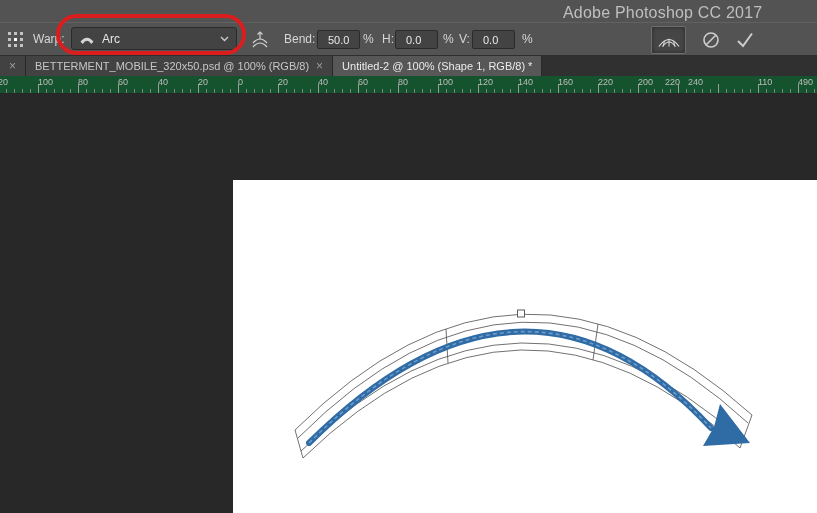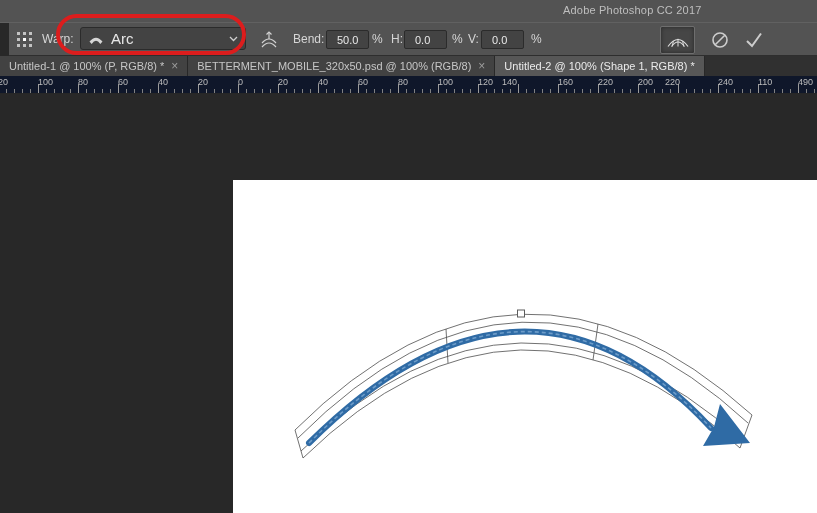--- a/index.html
+++ b/index.html
@@ -10,7 +10,7 @@
   
   .titlebar{position:absolute;top:0;left:0;right:0;height:22px;background:#535353;
             border-bottom:1px solid #616161;}
-  .app-title{position:absolute;left:563px;top:4px;font-size:11px;color:#bfbfbf;letter-spacing:.2px;}
+  .app-title{position:absolute;left:563px;top:4px;font-size:16px;color:#bfbfbf;letter-spacing:.2px;}
 
   
   .optionsbar{position:absolute;top:23px;left:0;right:0;height:32px;background:#535353;

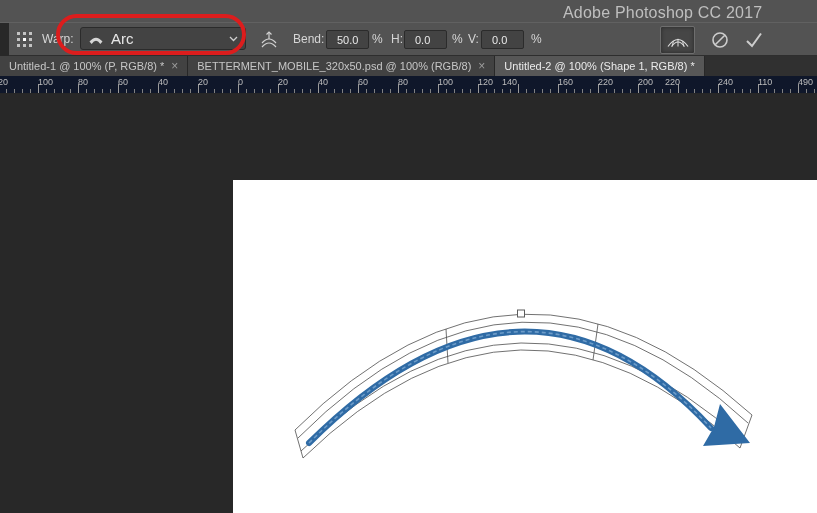--- a/index.html
+++ b/index.html
@@ -14,7 +14,7 @@
 
   
   .optionsbar{position:absolute;top:23px;left:0;right:0;height:32px;background:#535353;
-              border-bottom:1px solid #2e2e2e;margin-left:9px;}
+              border-bottom:1px solid #2e2e2e;}
   .ob-label{position:absolute;top:9px;font-size:12px;color:#d6d6d6;}
   .lbl-warp{left:33px}.lbl-bend{left:284px}.lbl-h{left:382px}.lbl-v{left:459px}
   .unit-bend{left:363px}.unit-h{left:443px}.unit-v{left:522px}

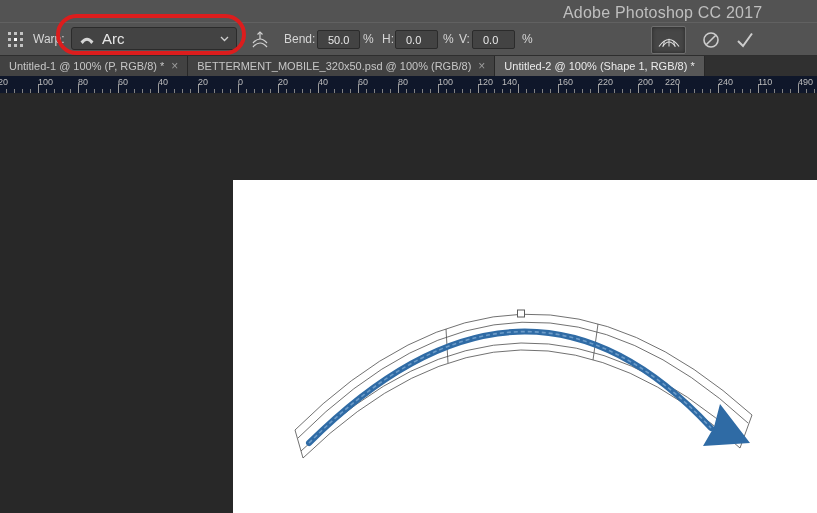--- a/index.html
+++ b/index.html
@@ -22,7 +22,7 @@
   .dropdown{position:absolute;left:71px;top:4px;width:166px;height:23px;background:#434343;
             border:1px solid #2b2b2b;border-radius:3px;display:flex;align-items:center;
             gap:7px;padding:0 7px;box-sizing:border-box;cursor:pointer;}
-  .dropdown .dd-value{font-size:15px;color:#e7e7e7;}
+  .dropdown .dd-value{font-size:12px;color:#e7e7e7;}
   .dropdown .chev{margin-left:auto;display:flex;}
   .field{position:absolute;top:7px;width:43px;height:19px;background:#434343;border:1px solid #2b2b2b;
          border-radius:2px;color:#e9e9e9;font-size:11px;padding:0 10px;box-sizing:border-box;

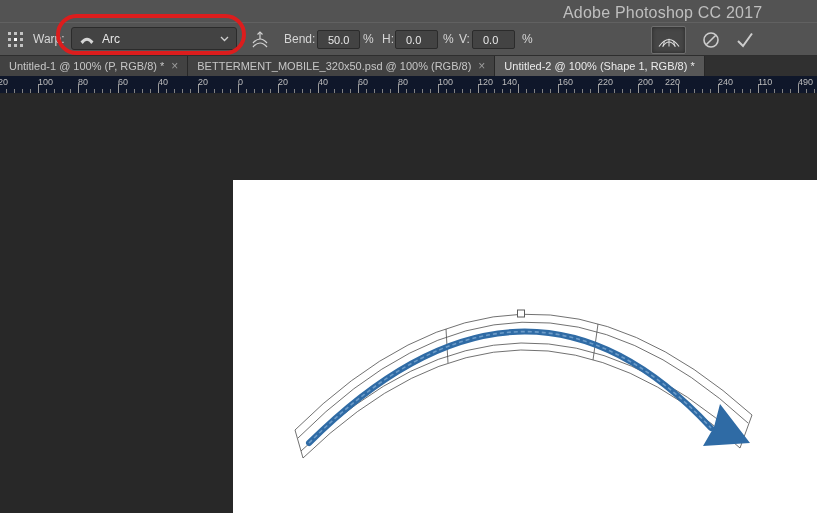--- a/index.html
+++ b/index.html
@@ -159,7 +159,6 @@
 
   <div class="tabbar">
     <div class="tab">
-      <span>Untitled-1 @ 100% (P, RGB/8) *</span>
       <span class="close">×</span>
     </div>
     <div class="tab">

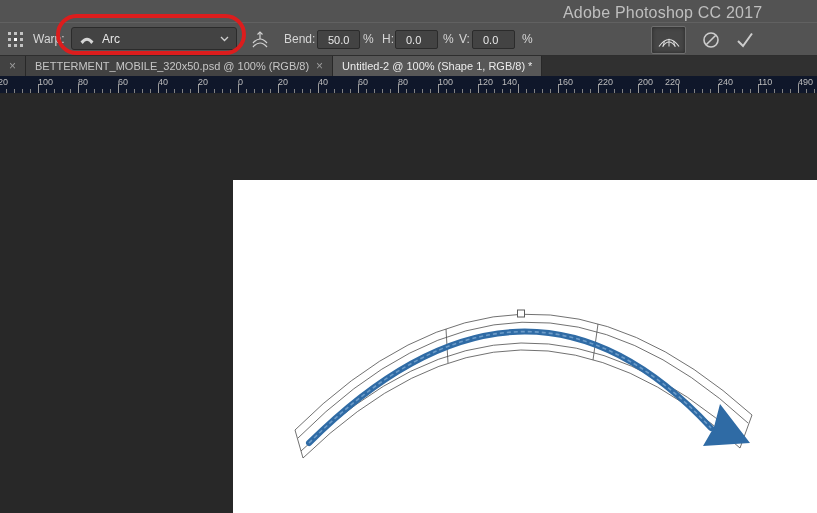--- a/index.html
+++ b/index.html
@@ -48,7 +48,7 @@
   .tab .close{color:#9c9c9c;font-size:12px;line-height:1;cursor:pointer;}
 
   
-  .ruler{position:absolute;top:76px;left:0;right:0;height:17px;background:#0f172a;
+  .ruler{position:absolute;top:76px;left:0;right:0;height:17px;background:#14532d;
          border-bottom:1px solid #262626;overflow:hidden;cursor:default;}
   .ruler-major{position:absolute;left:0;right:0;bottom:0;height:9px;
          background:repeating-linear-gradient(to right,transparent 0 38px,#9b9b9b 38px 39px,transparent 39px 40px);}

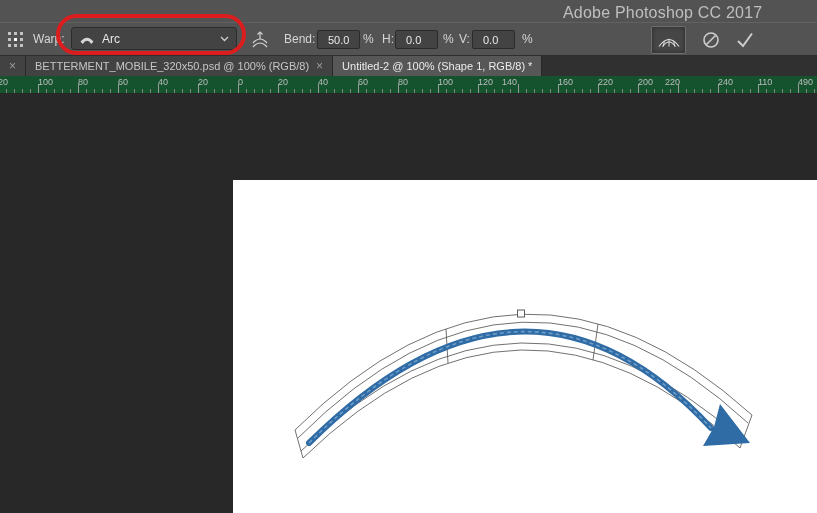--- a/index.html
+++ b/index.html
@@ -187,7 +187,7 @@
         <span class="rlabel" style="left: 398px;">80</span>
         <span class="rlabel" style="left: 438px;">100</span>
         <span class="rlabel" style="left: 478px;">120</span>
-        <span class="rlabel" style="left: 502px;">140</span>
+        <span class="rlabel" style="left: 518px;">140</span>
         <span class="rlabel" style="left: 558px;">160</span>
         <span class="rlabel" style="left: 598px;">220</span>
         <span class="rlabel" style="left: 638px;">200</span>

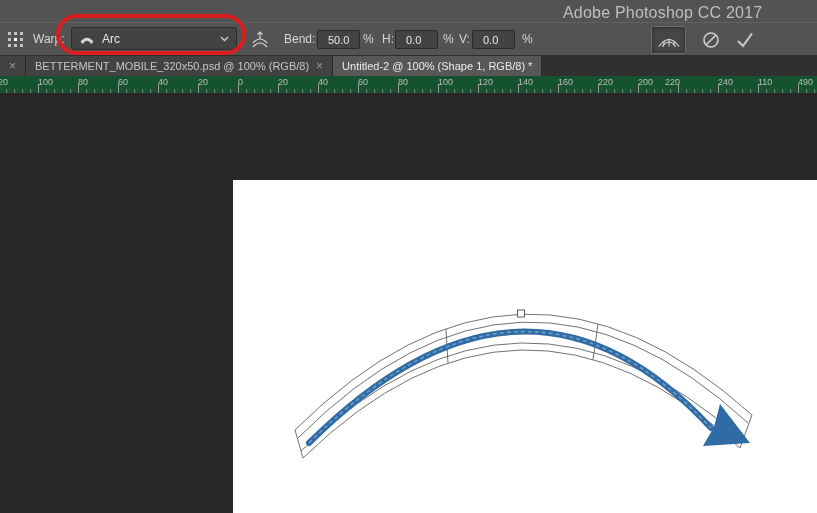--- a/index.html
+++ b/index.html
@@ -192,7 +192,7 @@
         <span class="rlabel" style="left: 598px;">220</span>
         <span class="rlabel" style="left: 638px;">200</span>
         <span class="rlabel" style="left: 665px;">220</span>
-        <span class="rlabel" style="left: 718px; text-align: right;">240</span>
+        <span class="rlabel" style="left: 688px; text-align: right;">240</span>
         <span class="rlabel" style="left: 758px;">110</span>
         <span class="rlabel" style="left: 798px;">490</span>
       </div>

